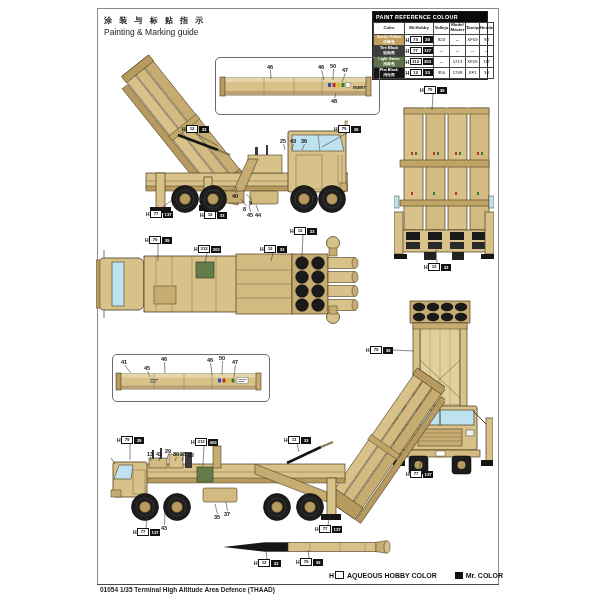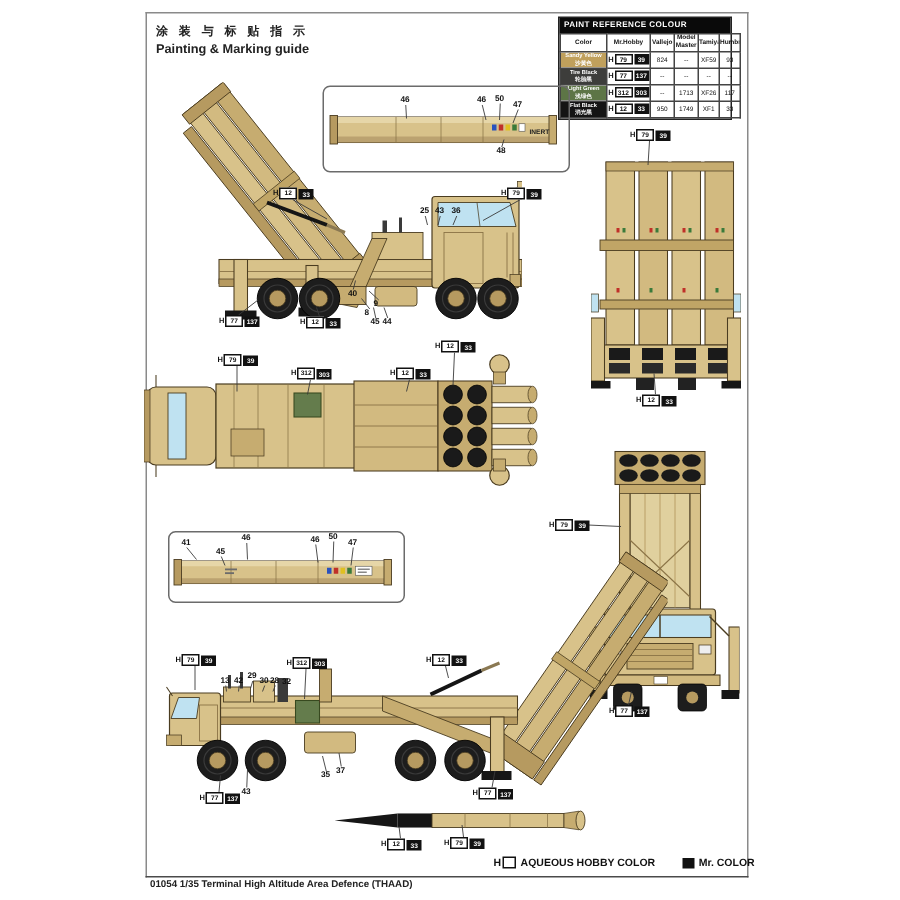--- a/index.html
+++ b/index.html
@@ -9,7 +9,7 @@
   .frameline{position:absolute;background:#8a8a8a}
   
   .title-zh{font-weight:bold;font-size:8px;letter-spacing:2.5px;color:#222}
-  .title-en{font-weight:bold;font-size:8.5px;color:#222;margin-top:1px}
+  .title-en{font-weight:normal;font-size:8.5px;color:#222;margin-top:1px}
   
   .ptable{position:absolute;left:372px;top:11px;width:114px;border:1px solid #222;background:#fff}
   .ptable .titlebar{background:#0a0a0a;color:#fff;font-size:5.4px;font-weight:bold;

